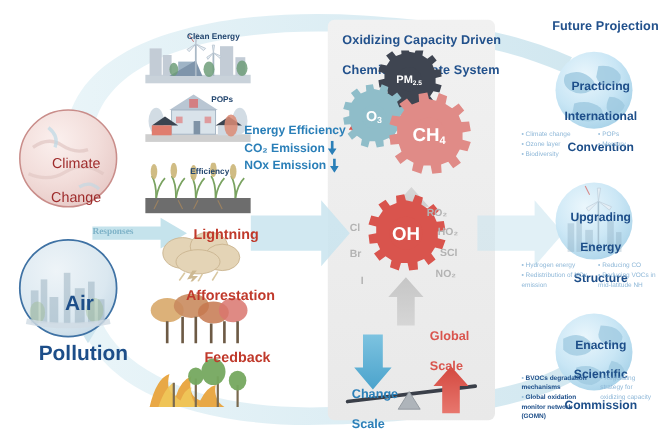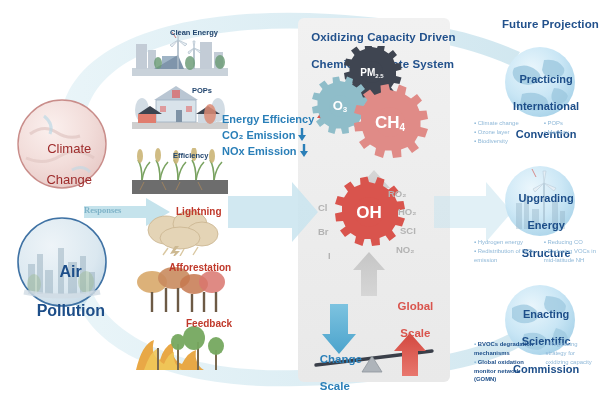--- a/index.html
+++ b/index.html
@@ -18,7 +18,7 @@
   .circ-lbl-red{font-weight:normal;font-size:13px;color:#9e2b2b;text-align:center;line-height:1.2;}
   .circ-lbl-blue{font-weight:bold;font-size:16px;color:#1d4e89;text-align:center;line-height:1.2;}
   .icon-lbl-blue{font-size:7.5px;font-weight:bold;color:#23466f;}
-  .icon-lbl-red{font-size:10px;font-weight:bold;color:#c0392b;}
+  .icon-lbl-red{font-size:13px;font-weight:bold;color:#c0392b;}
   .resp{font-size:8.5px;font-weight:bold;color:#7fb3c8;font-family:Liberation Serif, serif;}
   .blue-stat{font-size:11px;font-weight:bold;color:#2a7fb8;}
   .red-stat{font-size:10.5px;font-weight:bold;color:#d9544d;}

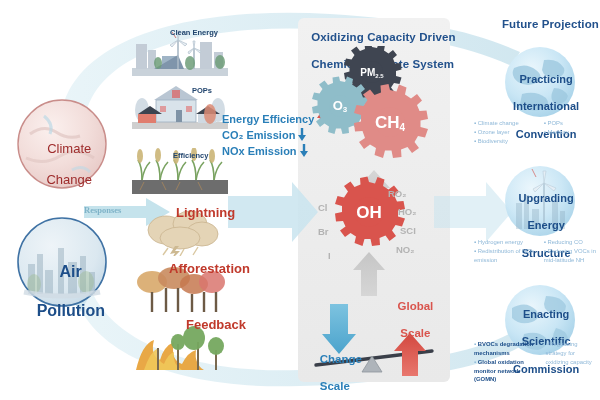--- a/index.html
+++ b/index.html
@@ -16,7 +16,7 @@
 
   .hdr{font-weight:bold;font-size:11.5px;color:#22518c;letter-spacing:.1px;}
   .circ-lbl-red{font-weight:normal;font-size:13px;color:#9e2b2b;text-align:center;line-height:1.2;}
-  .circ-lbl-blue{font-weight:bold;font-size:16px;color:#1d4e89;text-align:center;line-height:1.2;}
+  .circ-lbl-blue{font-weight:bold;font-size:19px;color:#1d4e89;text-align:center;line-height:1.2;}
   .icon-lbl-blue{font-size:7.5px;font-weight:bold;color:#23466f;}
   .icon-lbl-red{font-size:13px;font-weight:bold;color:#c0392b;}
   .resp{font-size:8.5px;font-weight:bold;color:#7fb3c8;font-family:Liberation Serif, serif;}

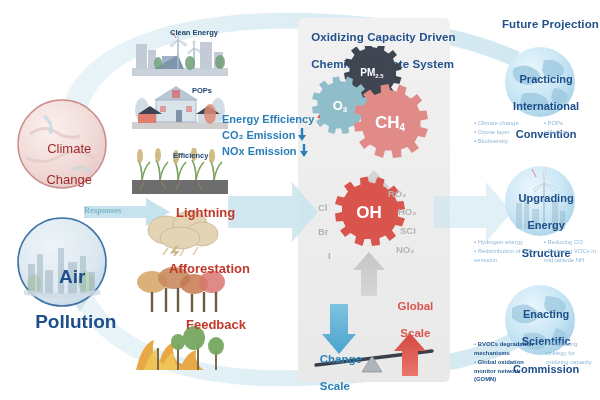--- a/index.html
+++ b/index.html
@@ -25,7 +25,7 @@
   .gear-lbl{fill:#fff;font-weight:bold;font-family:"Liberation Sans",sans-serif;}
   .rad{font-size:9.5px;font-weight:bold;color:#b3b3b3;}
   .scale-blue{font-size:11.5px;font-weight:bold;color:#2a7fb8;line-height:1.15;}
-  .scale-red{font-size:11.5px;font-weight:bold;color:#d9544d;line-height:1.15;text-align:center;}
+  .scale-red{font-size:11.5px;font-weight:bold;color:#d9544d;line-height:1.15;text-align:left;}
   .globe-title{font-weight:bold;font-size:11px;color:#1d4e89;text-align:center;line-height:1.25;}
   .bul{font-size:5.9px;color:#8fb8d8;line-height:1.5;}
   .bul.dark{color:#1d4e89;font-weight:bold;}

